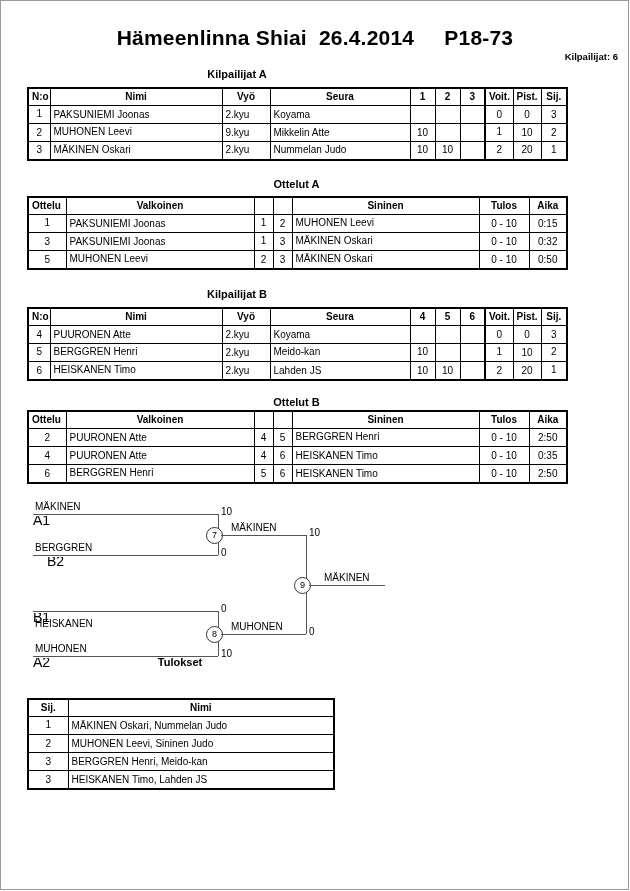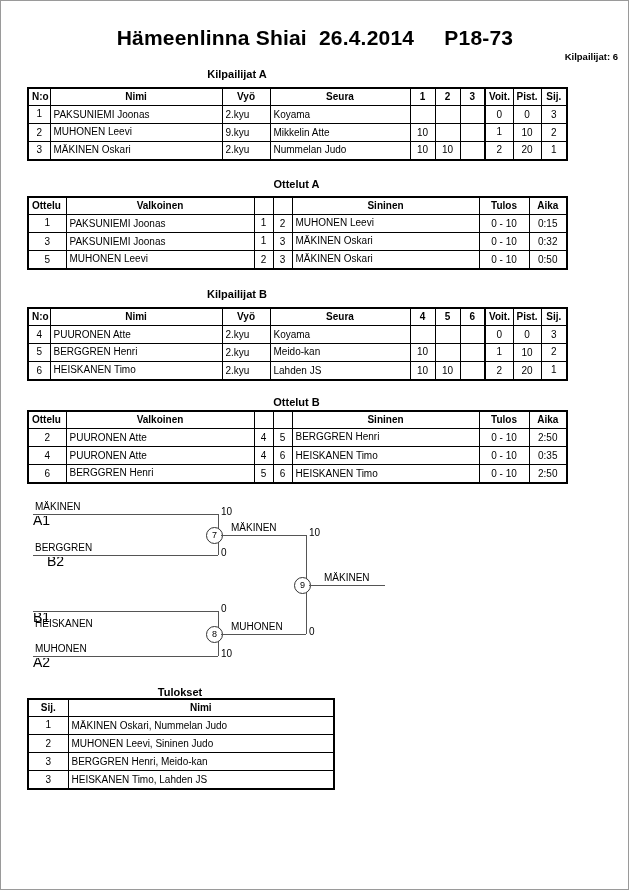--- a/index.html
+++ b/index.html
@@ -426,7 +426,7 @@
   <div class="bk-win" style="left:324px; top:77px;">MÄKINEN</div>
 </div>
 
-<div class="caption" style="left:27px; top:686px; width:306px;">Tulokset</div>
+<div class="caption" style="left:27px; top:656px; width:306px;">Tulokset</div>
 <table class="grid outer" style="left:27px; top:698px; width:306px;">
   <colgroup>
       <col style="width:40px">

